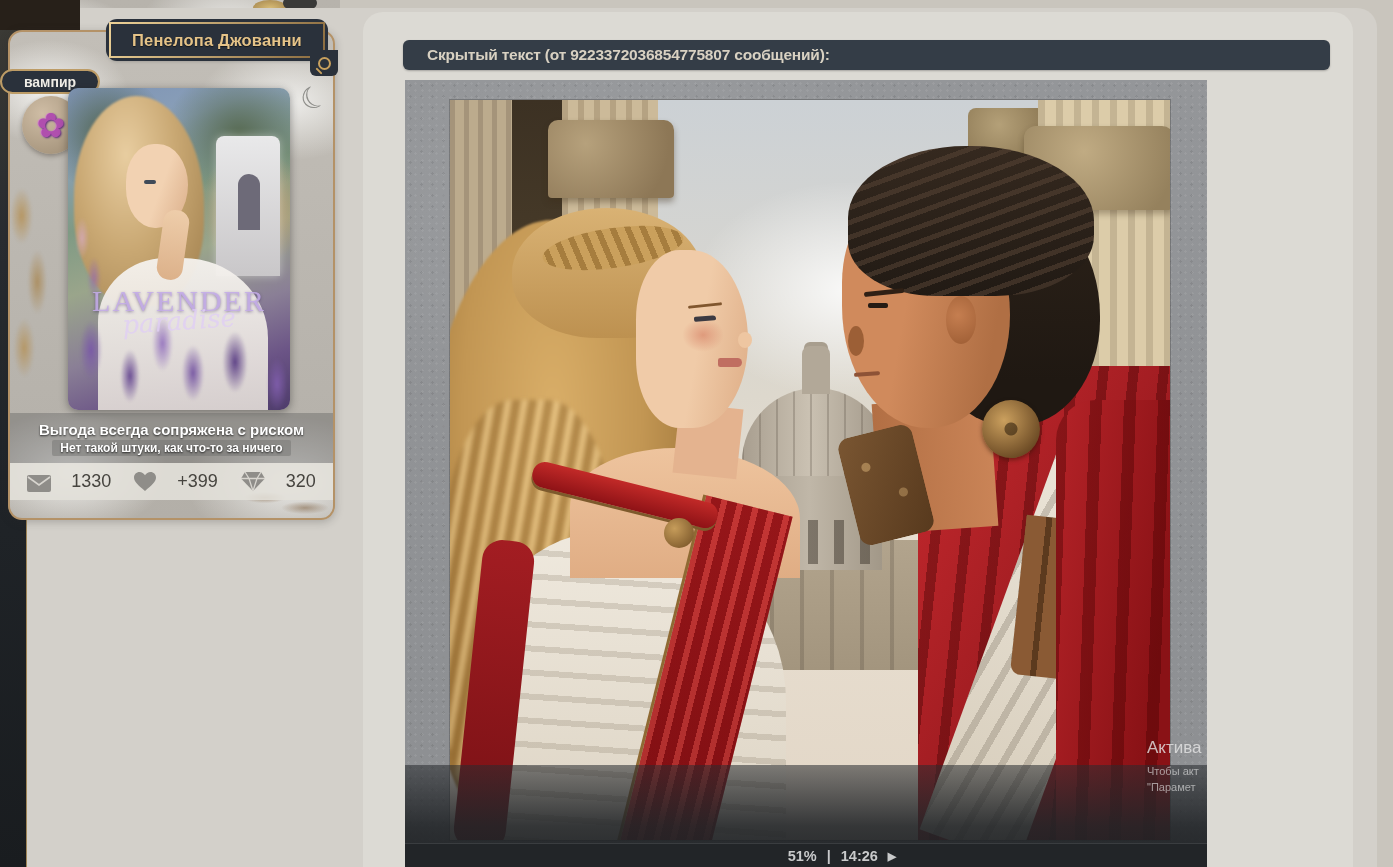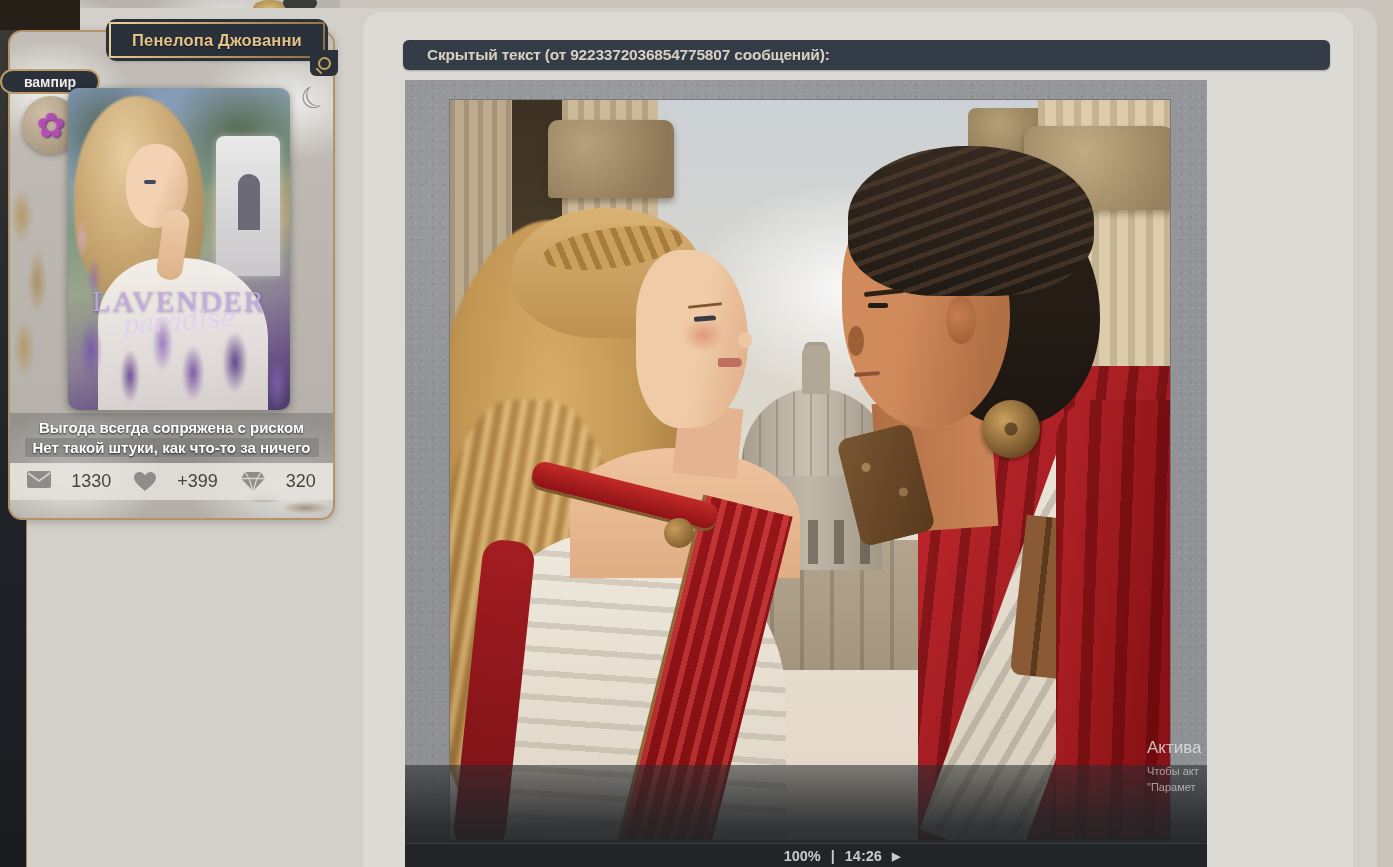--- a/index.html
+++ b/index.html
@@ -275,7 +275,7 @@
   .status-band { left:0; top:381px; width:323px; height:50px; background:rgba(96,96,94,.40);
     display:flex; flex-direction:column; align-items:center; justify-content:center; gap:2px; }
   .status-band .l1 { color:#fff; font-size:15px; font-weight:bold; text-shadow:0 1px 2px rgba(0,0,0,.75); }
-  .status-band .l2 { color:#fff; font-size:15px; font-weight:bold; text-shadow:0 1px 2px rgba(0,0,0,.75);
+  .status-band .l2 { color:#fff; font-size:12px; font-weight:bold; text-shadow:0 1px 2px rgba(0,0,0,.75);
     background:rgba(110,110,108,.45); padding:1px 8px; border-radius:2px; }
   .stats-row { left:0; top:431px; width:323px; height:37px; background:rgba(227,224,217,.88);
     display:flex; align-items:center; justify-content:center; gap:22px; }

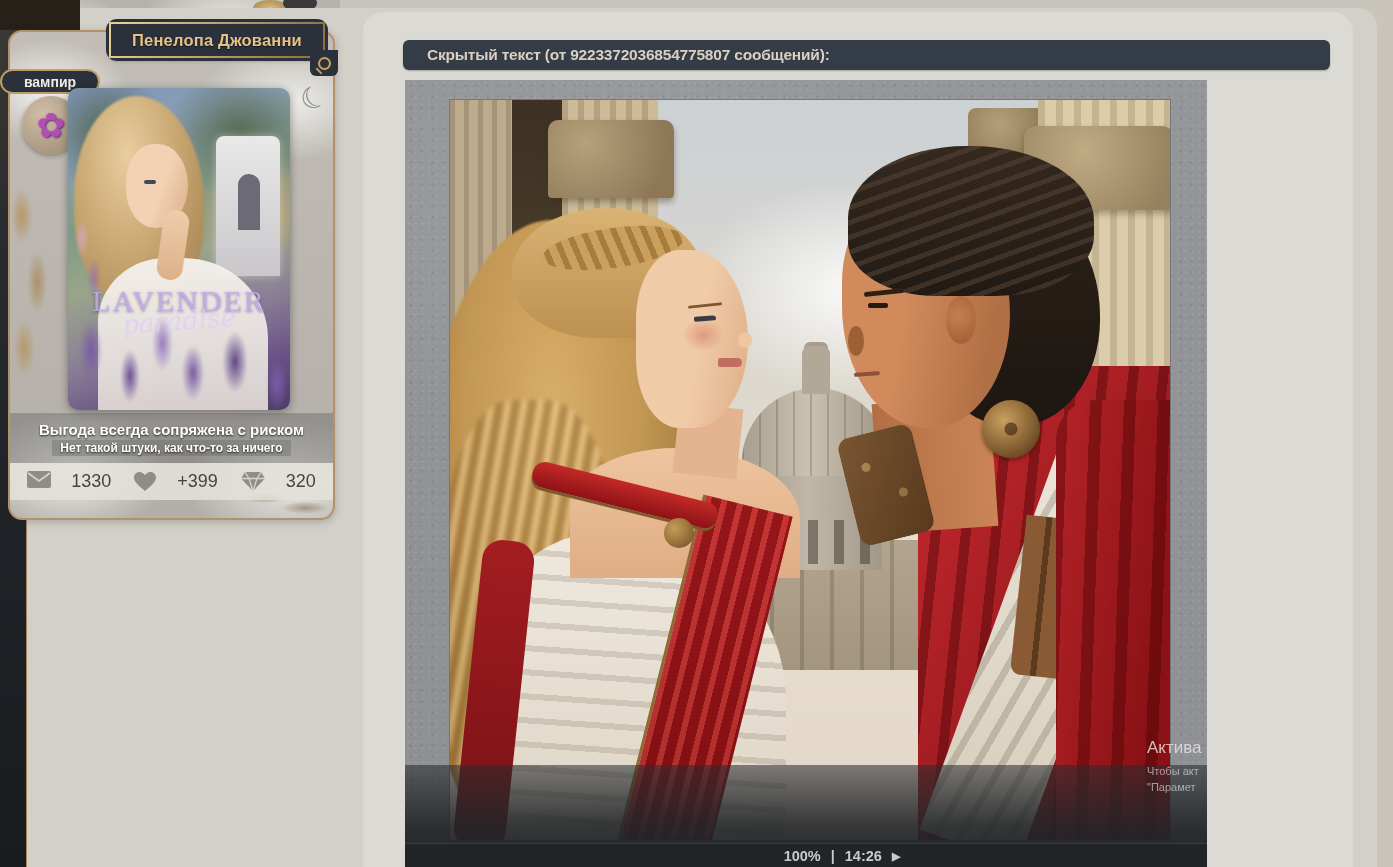--- a/index.html
+++ b/index.html
@@ -279,7 +279,7 @@
     background:rgba(110,110,108,.45); padding:1px 8px; border-radius:2px; }
   .stats-row { left:0; top:431px; width:323px; height:37px; background:rgba(227,224,217,.88);
     display:flex; align-items:center; justify-content:center; gap:22px; }
-  .stat { display:flex; align-items:flex-start; gap:20px; color:#46443f; font-size:18px; cursor:pointer; }
+  .stat { display:flex; align-items:flex-end; gap:20px; color:#46443f; font-size:18px; cursor:pointer; }
   .stat svg { display:block; }
 
   

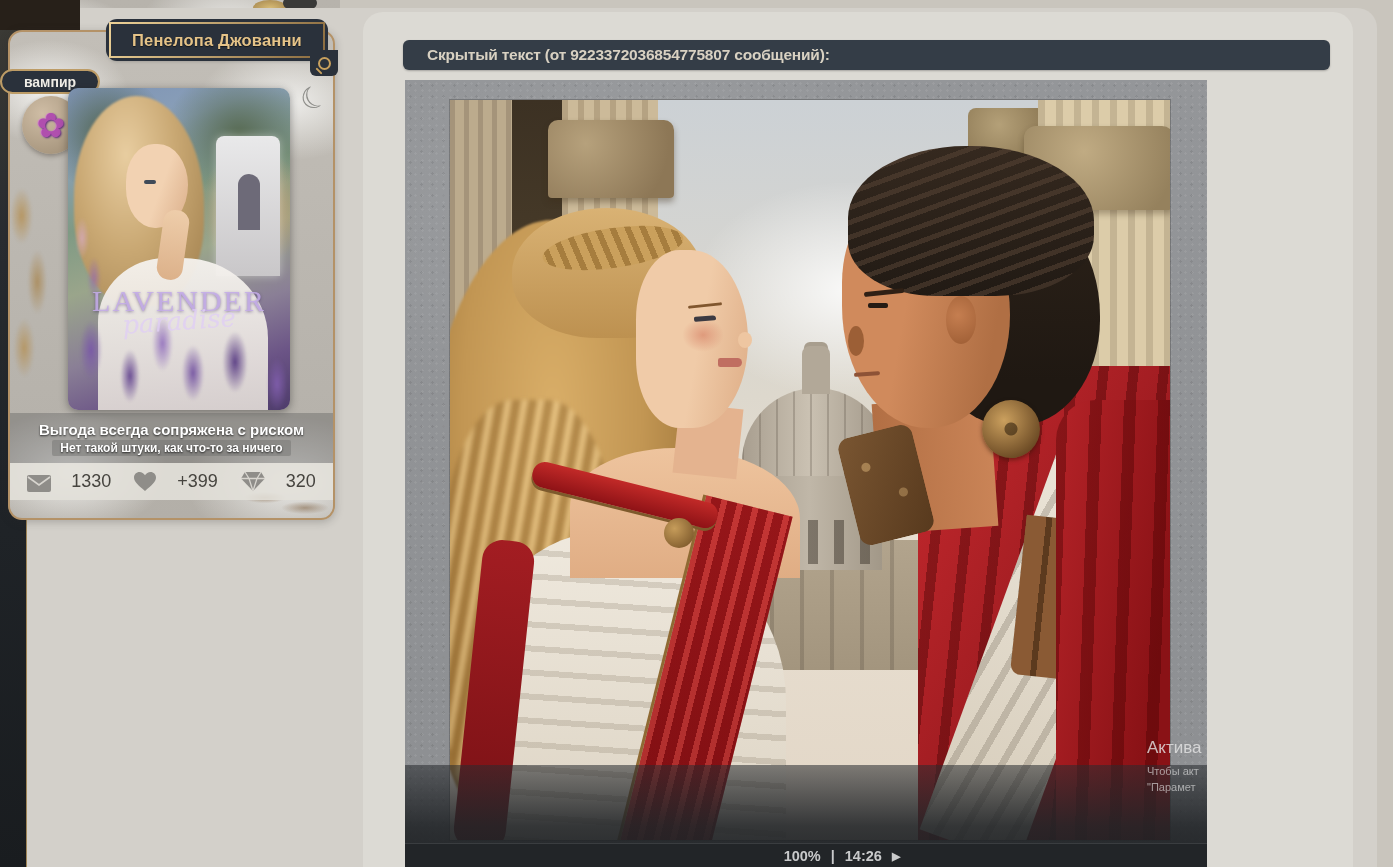--- a/index.html
+++ b/index.html
@@ -368,7 +368,7 @@
 
     <div class="abs player-bar">
       <div class="inner">
-        <span data-bind="content.player_bar.percent">100%</span>
+        <span data-bind="content.player_bar.percent">51%</span>
         <span data-bind="content.player_bar.divider">|</span>
         <span data-bind="content.player_bar.time">14:26</span>
         <span class="play" data-bind="content.player_bar.play">▶</span>

